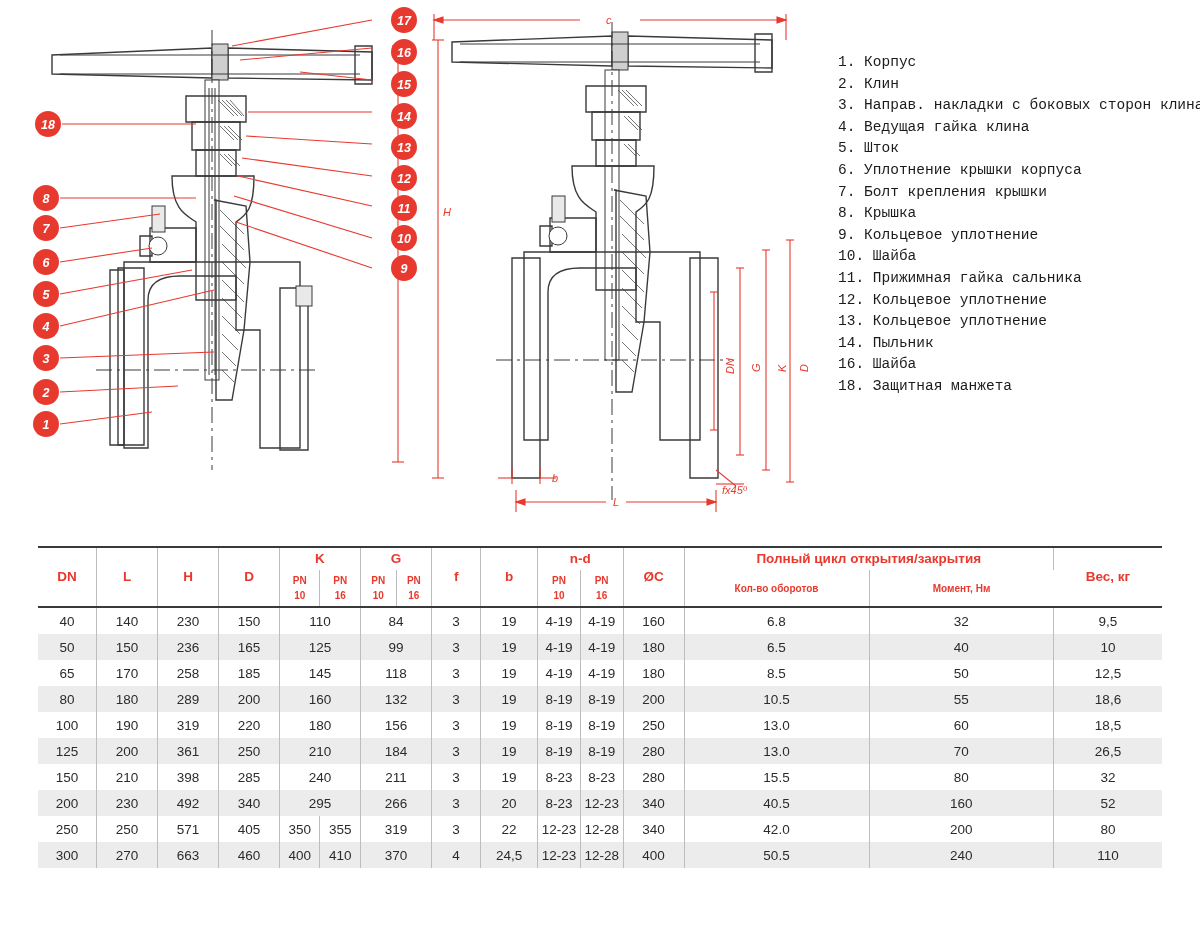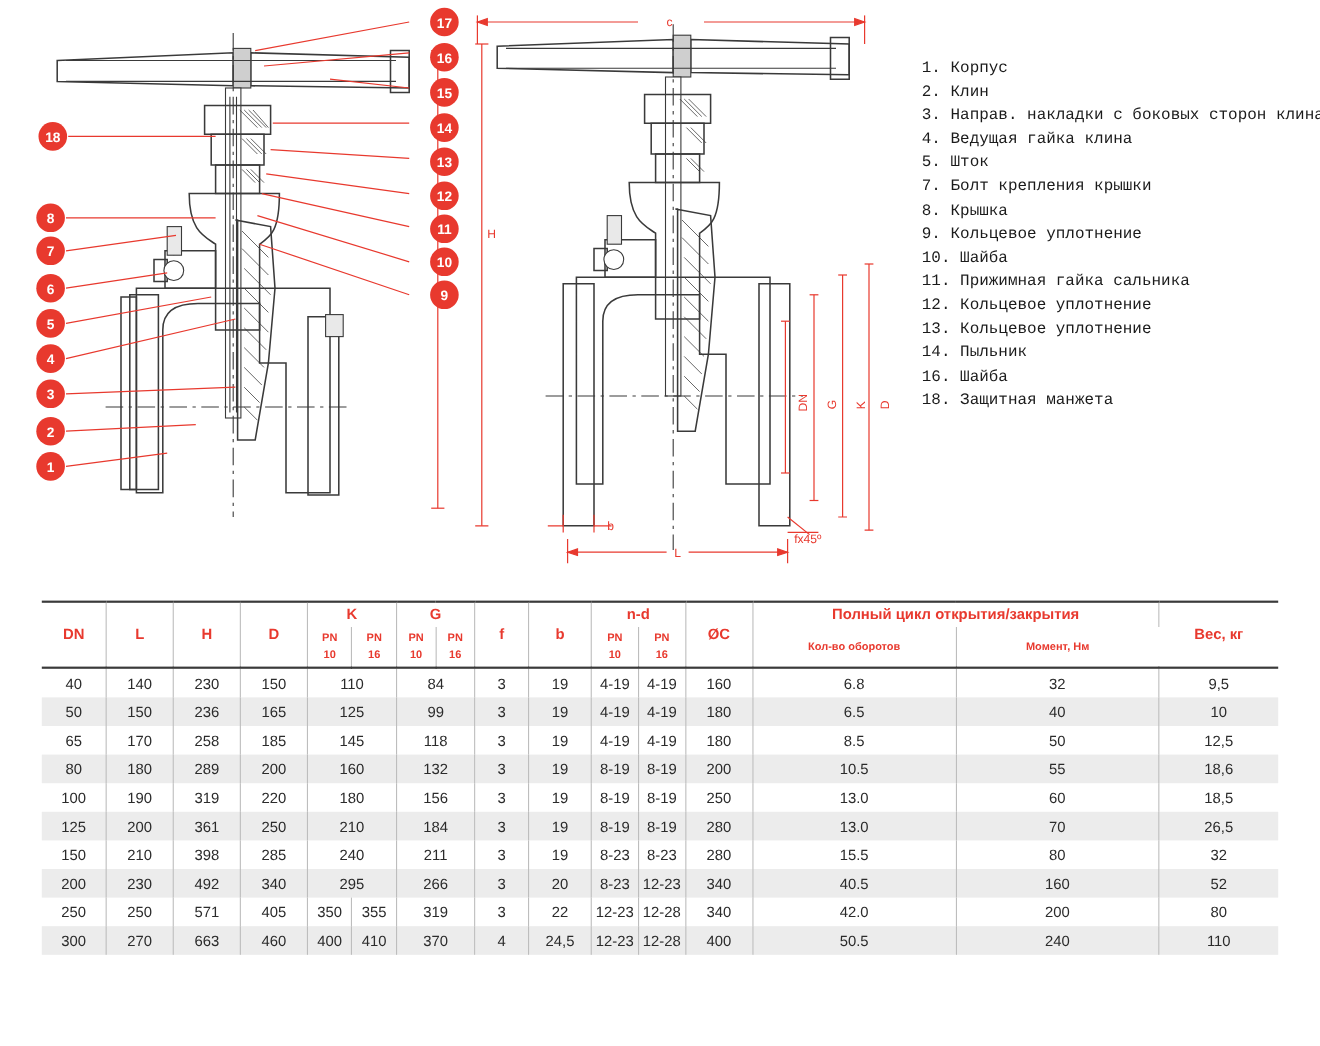--- a/index.html
+++ b/index.html
@@ -8,7 +8,7 @@
     font-family:"Liberation Sans", sans-serif;
     color:#2b2b2b;position:relative;overflow:hidden;
   }
-  .drawing-area{position:absolute;left:0;top:0;width:1200px;height:525px;}
+  .drawing-area{position:absolute;left:0;top:0;width:1200px;height:525px;font-style:italic;}
   .legend{position:absolute;left:838px;top:52px;width:360px;}
   .legend-item{font-size:14.5px;line-height:21.6px;color:#1b1b1b;white-space:nowrap;font-family:Liberation Mono, monospace;}
   svg.cad{position:absolute;left:0;top:0;}

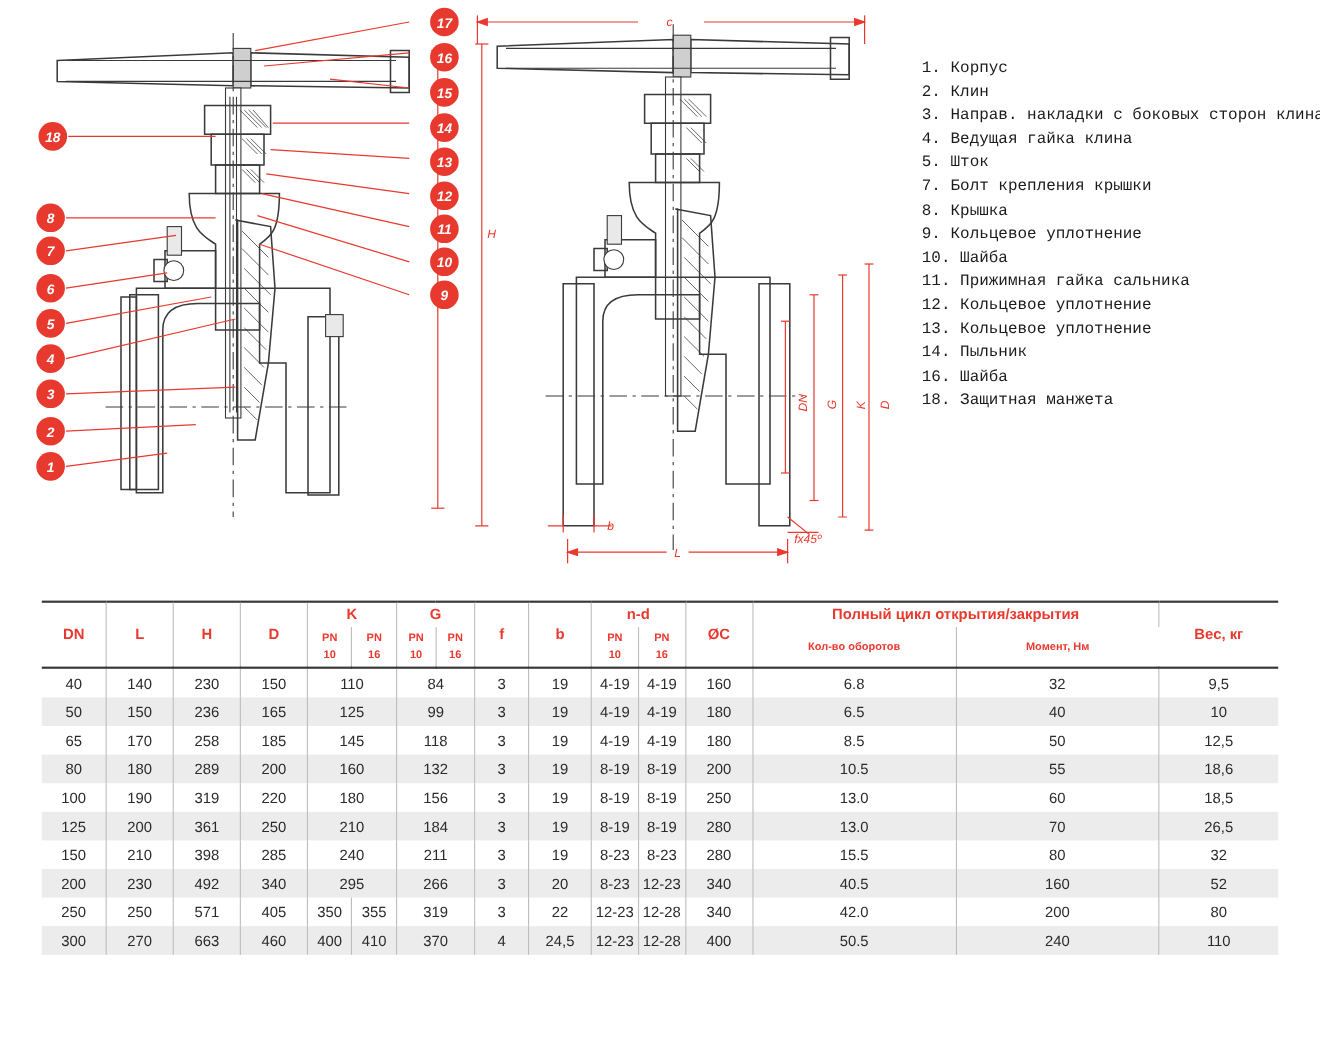--- a/index.html
+++ b/index.html
@@ -279,6 +279,7 @@
   <div class="legend-item">3. Направ. накладки с боковых сторон клина</div>
   <div class="legend-item">4. Ведущая гайка клина</div>
   <div class="legend-item">5. Шток</div>
+  <div class="legend-item">6. Уплотнение крышки корпуса</div>
   <div class="legend-item">7. Болт крепления крышки</div>
   <div class="legend-item">8. Крышка</div>
   <div class="legend-item">9. Кольцевое уплотнение</div>

